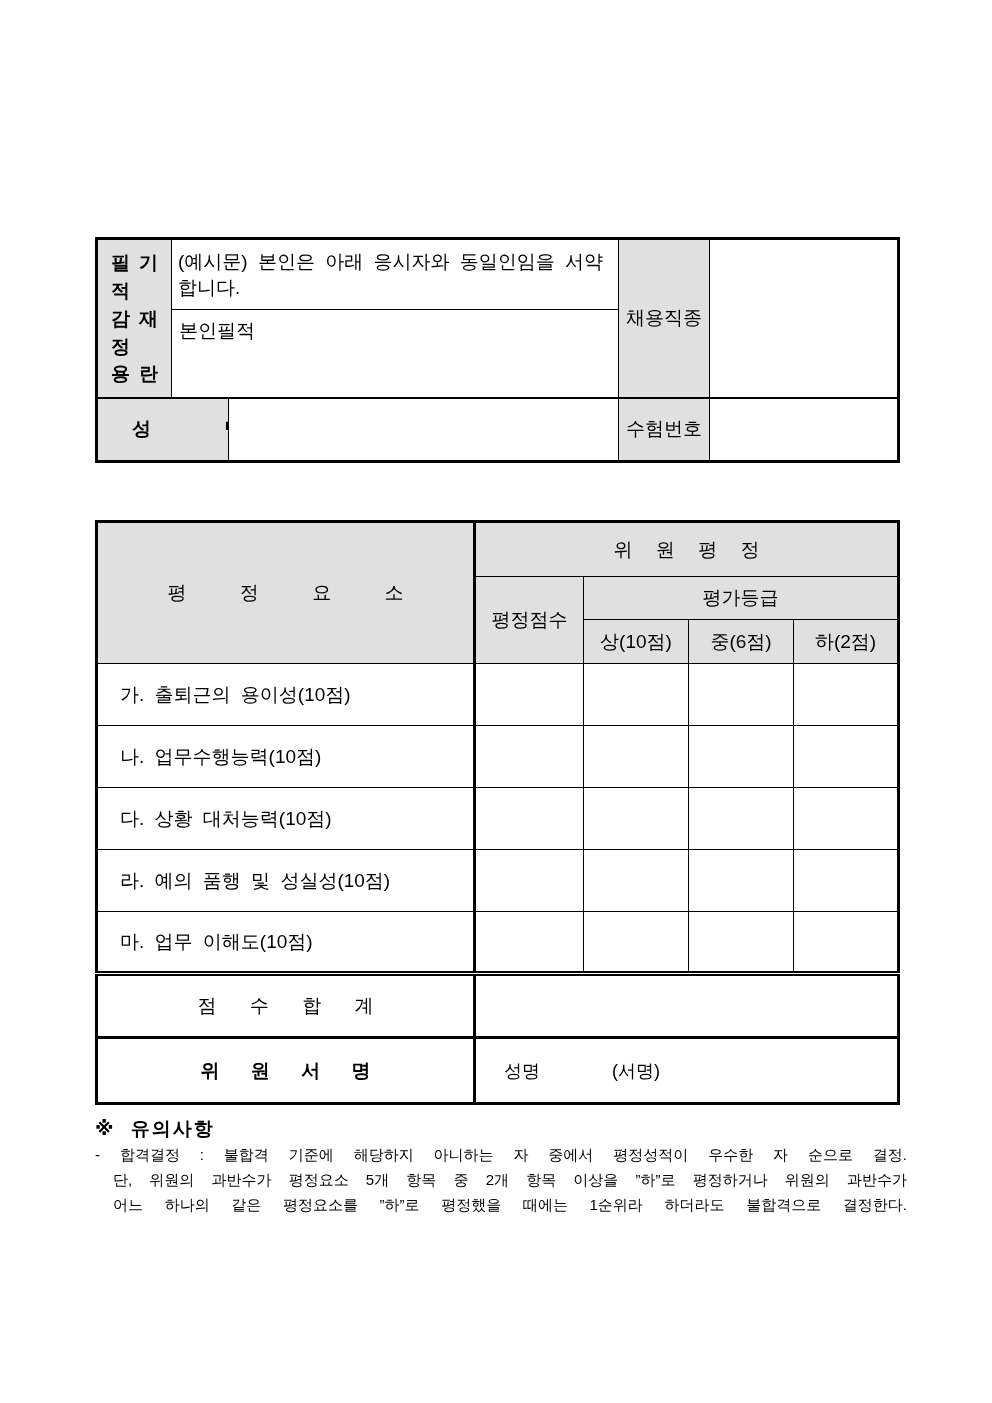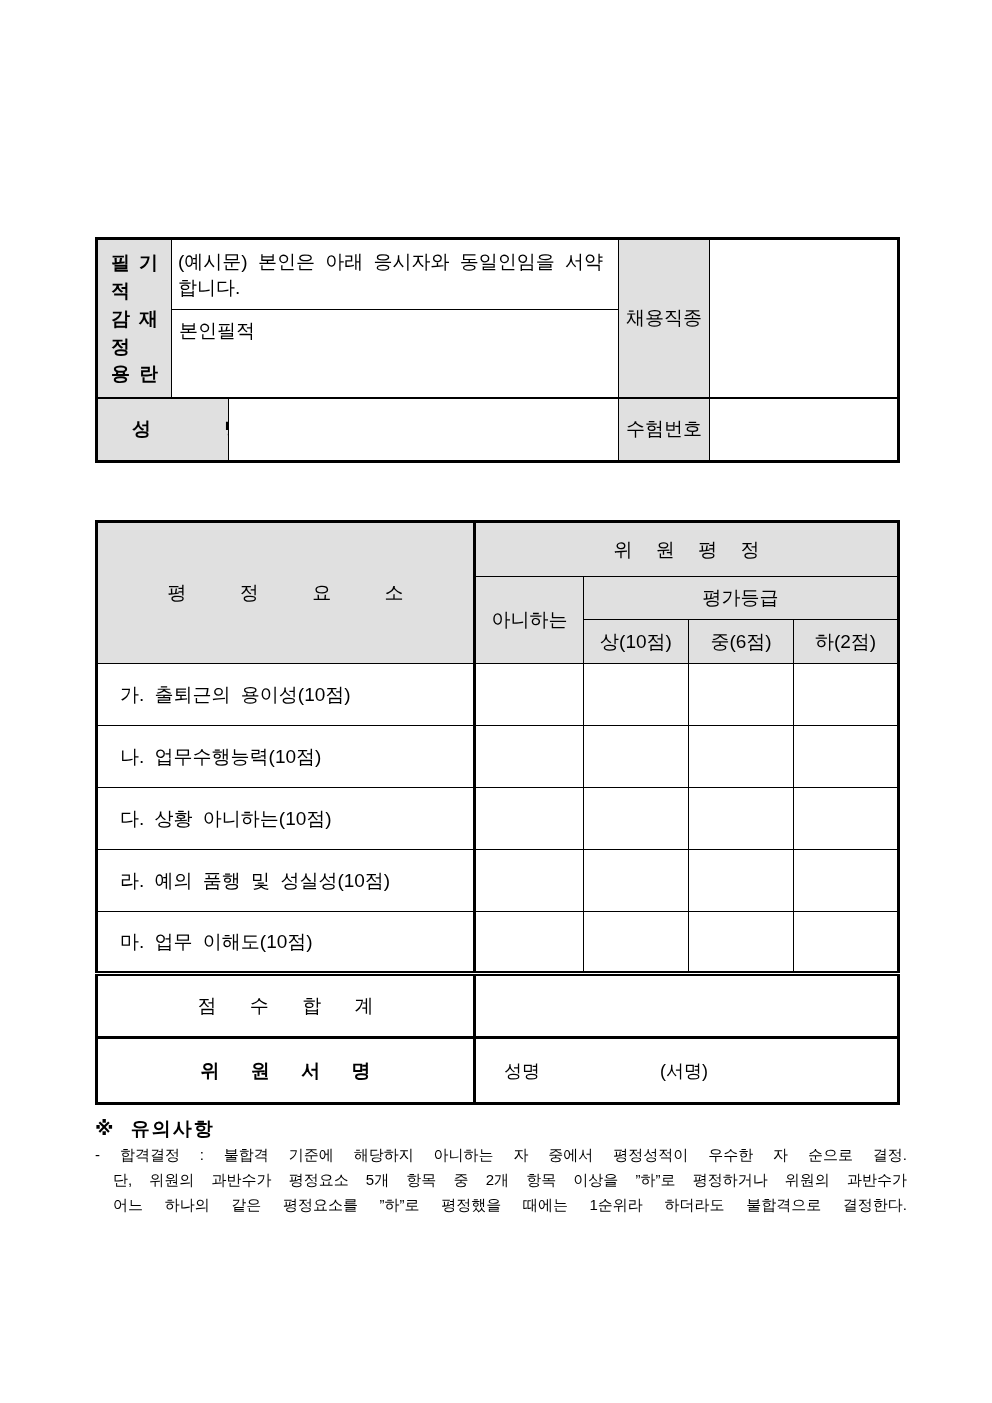--- a/index.html
+++ b/index.html
@@ -126,7 +126,7 @@
       <td class="gray hdr committee-hdr" colspan="4">위 원 평 정</td>
     </tr>
     <tr style="height:43px">
-      <td class="gray hdr" rowspan="2">아니하는</td>
+      <td class="gray hdr" rowspan="2">평정점수</td>
       <td class="gray hdr" colspan="3">평가등급</td>
     </tr>
     <tr style="height:44px">

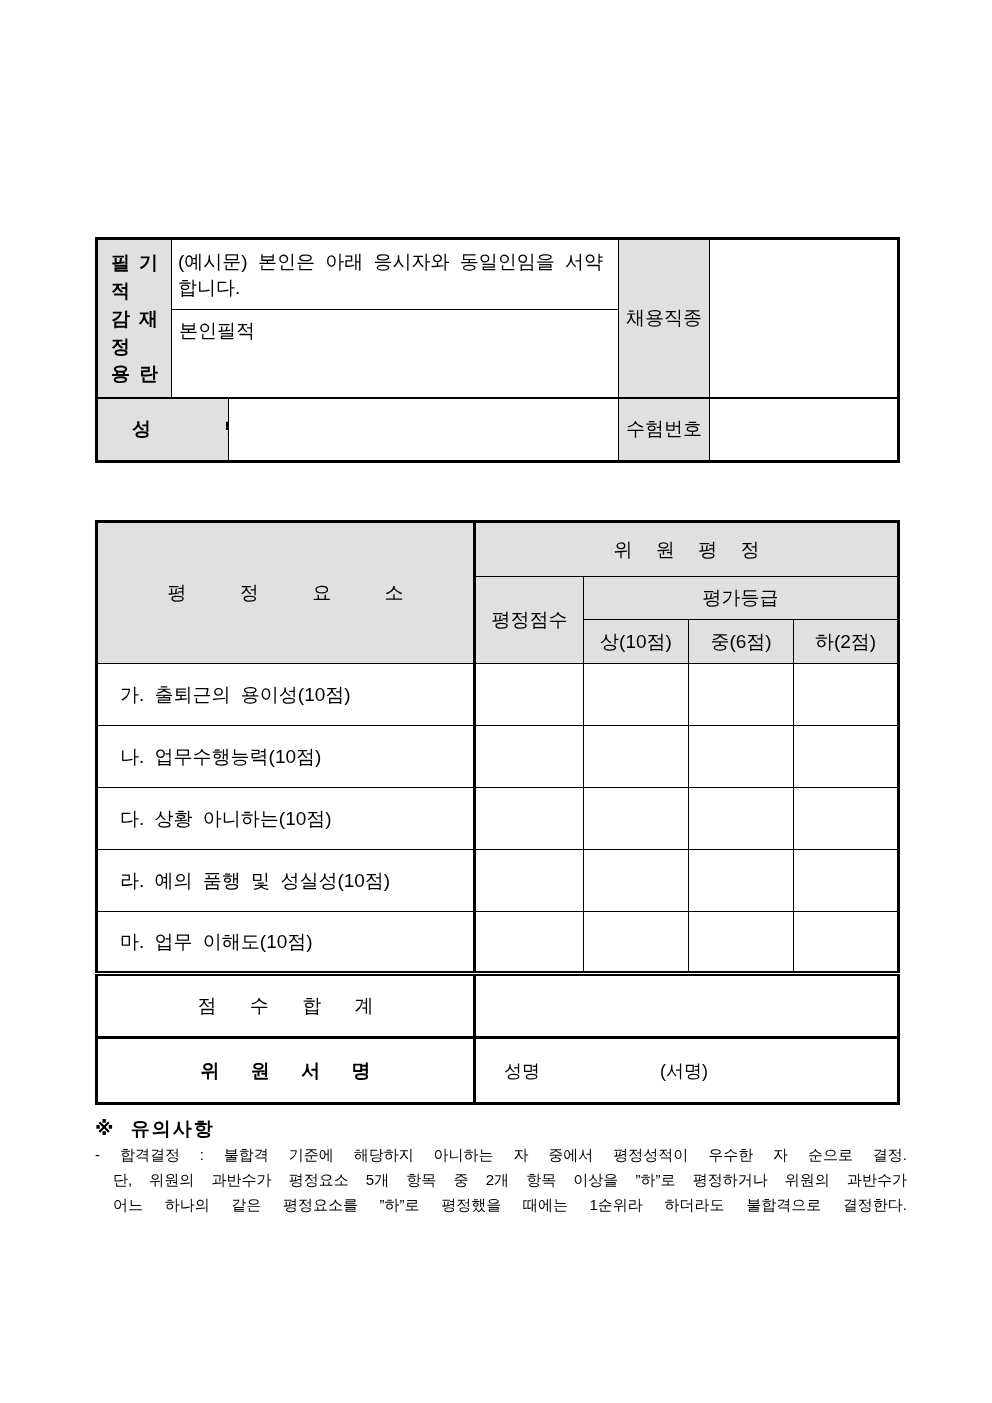--- a/index.html
+++ b/index.html
@@ -149,7 +149,7 @@
       <td></td>
     </tr>
     <tr style="height:62px">
-      <td class="factor-cell col-split">다. 상황 아니하는(10점)</td>
+      <td class="factor-cell col-split">다. 상황 대처능력(10점)</td>
       <td></td>
       <td></td>
       <td></td>

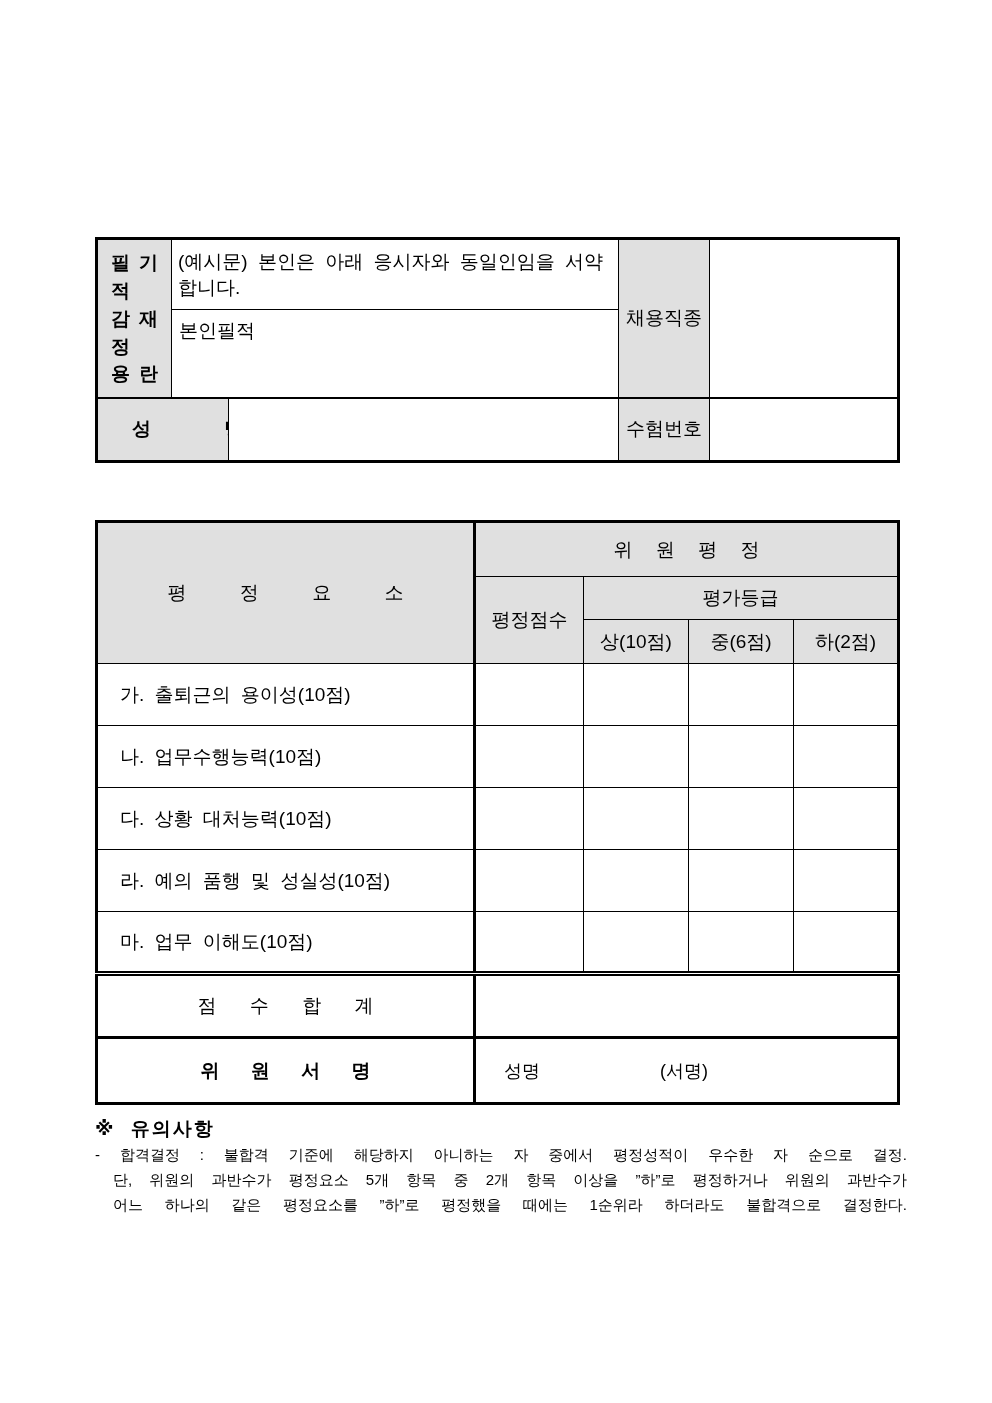--- a/index.html
+++ b/index.html
@@ -55,7 +55,7 @@
   .total-label { text-align: center; letter-spacing: 14px; text-indent: 14px; }
   .sig-row td { border-top: 3px solid #000; }
   .sig-label { text-align: center; font-weight: bold; letter-spacing: 13px; text-indent: 13px; }
-  .sig-content { display: flex; align-items: center; gap: 120px; padding-left: 28px; font-size: 18px; }
+  .sig-content { display: flex; align-items: center; gap: 72px; padding-left: 28px; font-size: 18px; }
 
   
   .notes { position: absolute; top: 1116px; left: 95px; width: 812px; }

